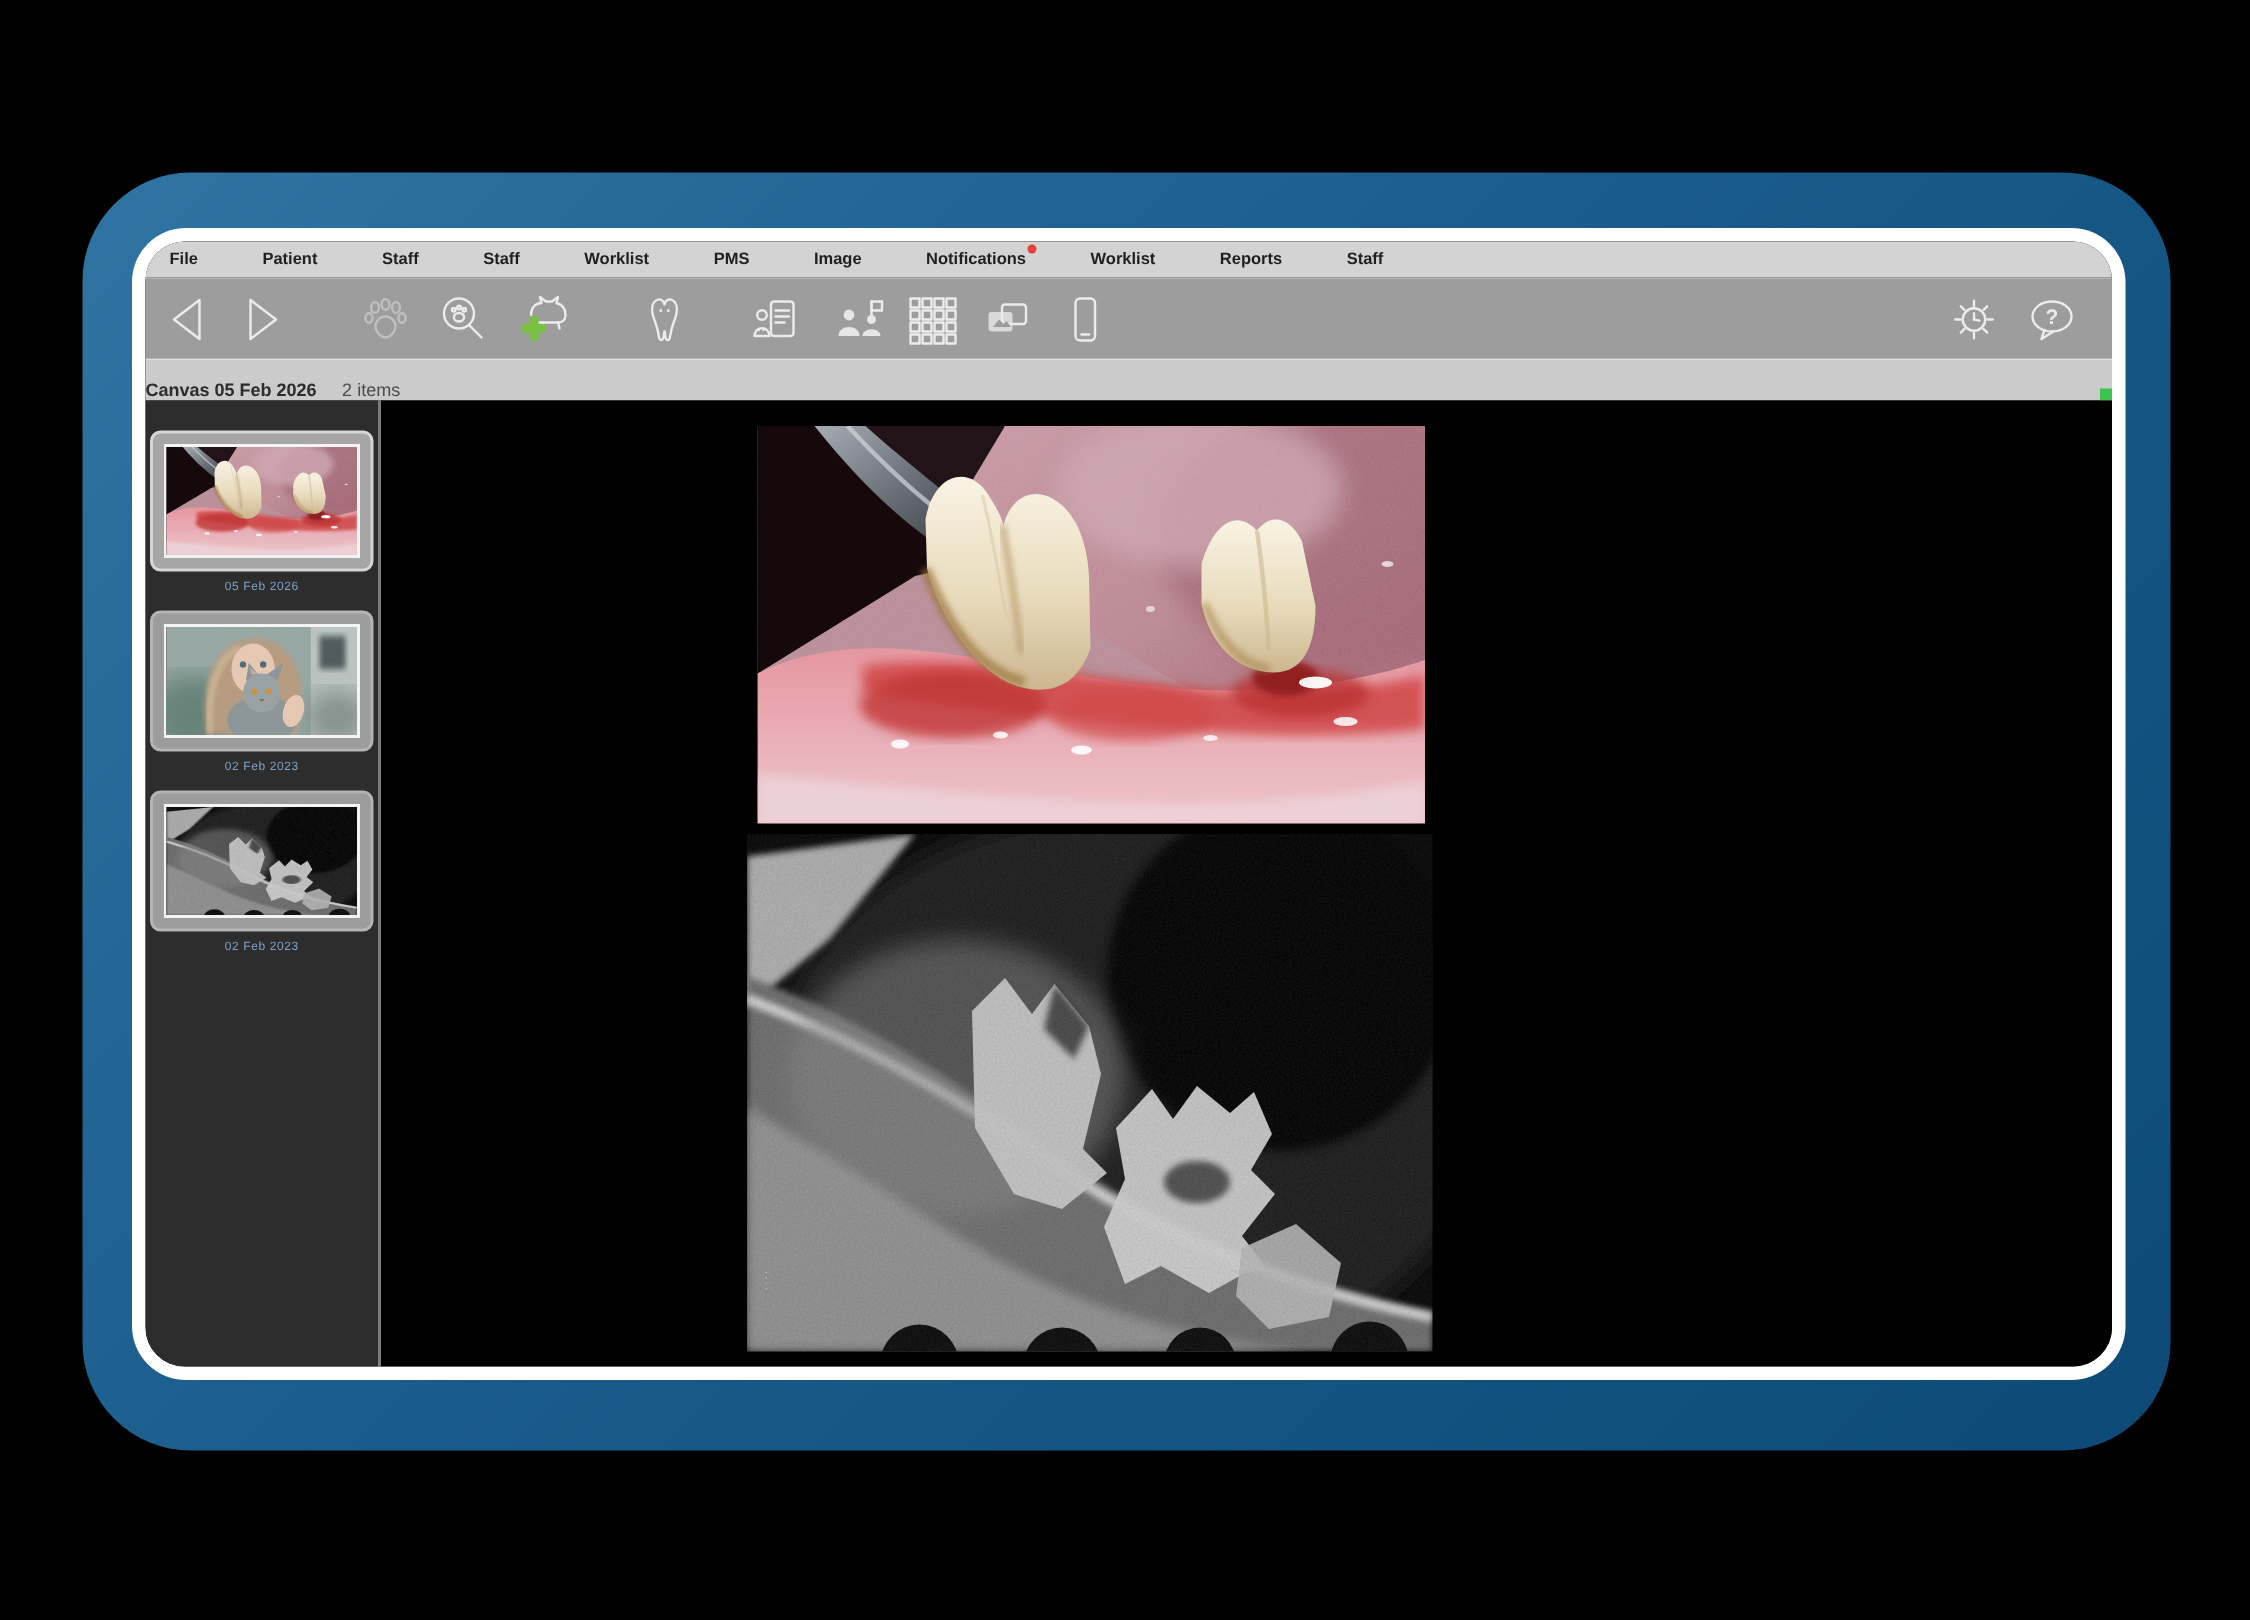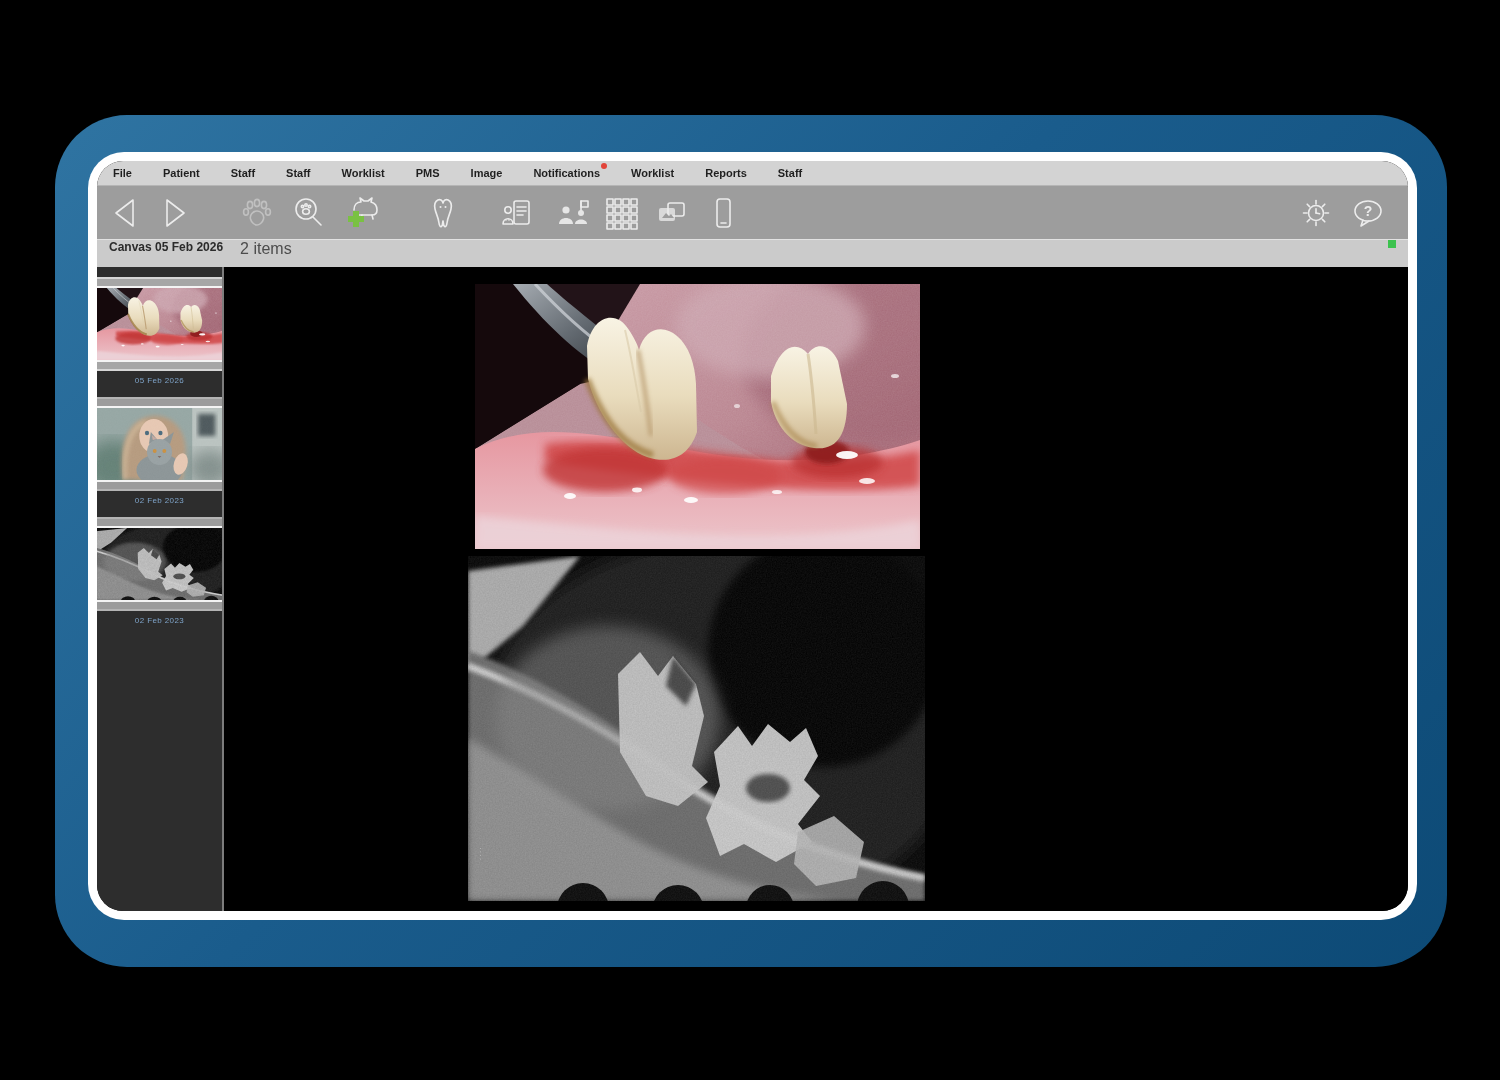--- a/index.html
+++ b/index.html
@@ -15,7 +15,7 @@
 
   
   .menubar{height:24px;background:#d3d3d3;display:flex;align-items:center;
-    padding-left:16px;gap:31px;flex:0 0 auto;}
+    padding-left:16px;gap:43px;flex:0 0 auto;}
   .menu-item{font-size:11px;font-weight:600;color:#1f1f1f;position:relative;cursor:default;white-space:nowrap;}
   .notif-dot{position:absolute;top:-4px;right:-7px;width:6px;height:6px;border-radius:50%;background:#e2443a;}
 

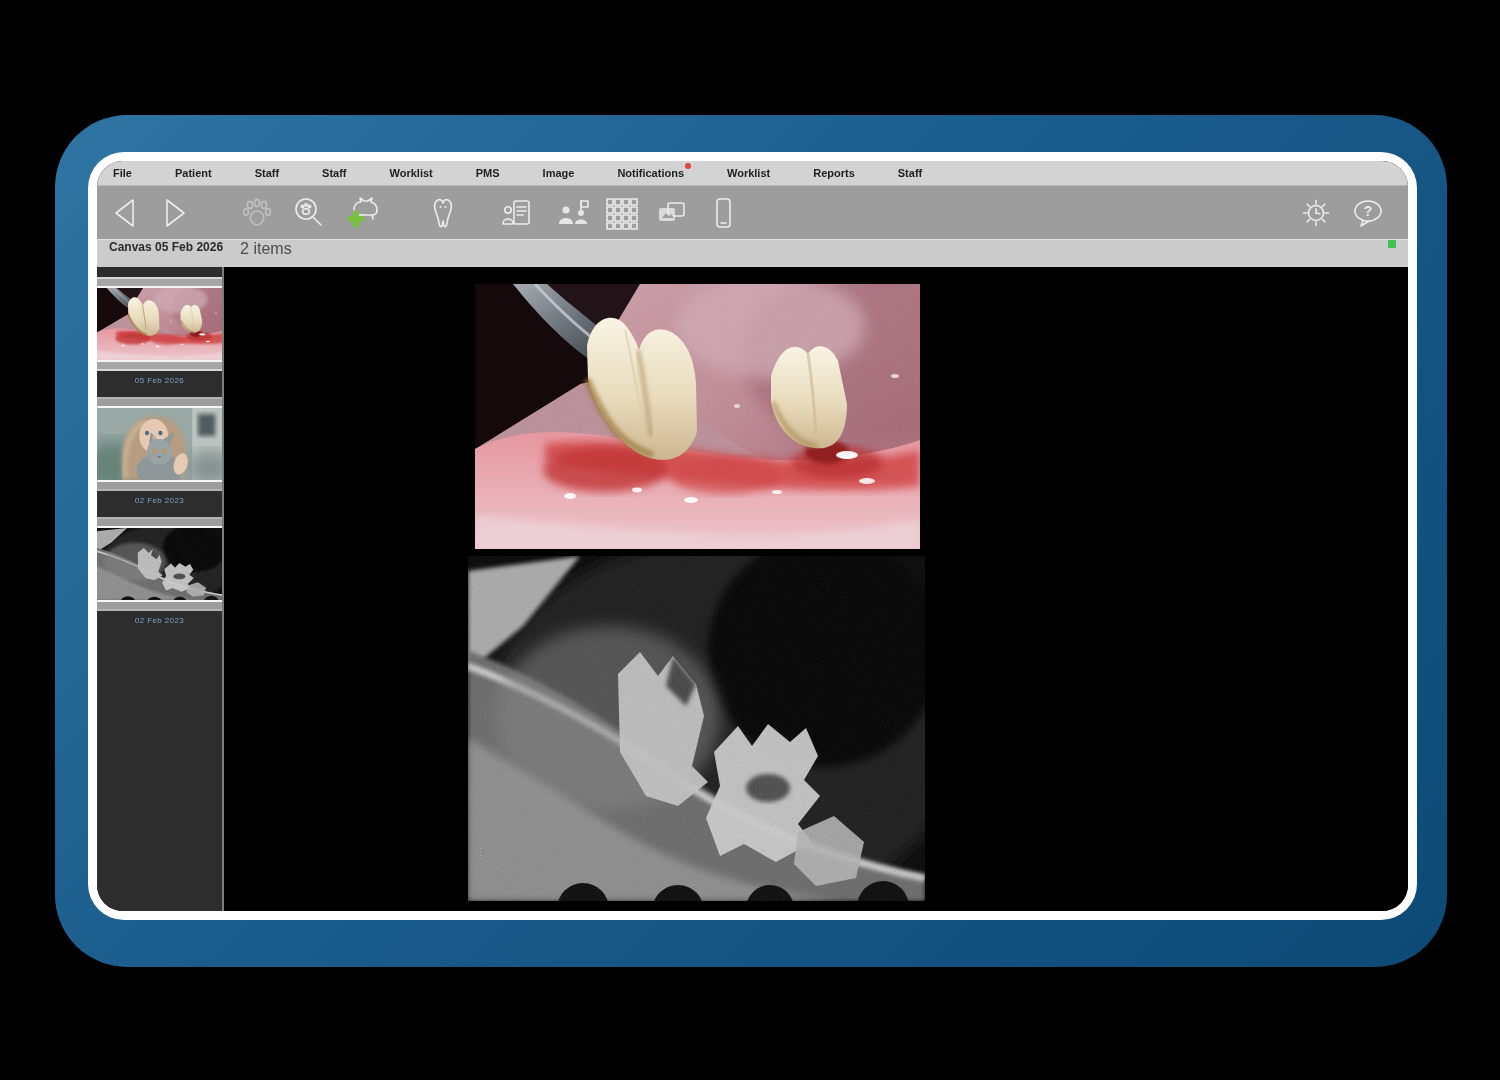--- a/index.html
+++ b/index.html
@@ -32,8 +32,8 @@
   .mla{margin-left:auto}.mr20{margin-right:20px}
 
   
-  .canvas-header{height:27px;background:#cbcbcb;display:flex;align-items:flex-start;
-    padding:0 12px;flex:0 0 auto;border-top:1px solid #e2e2e2;}
+  .canvas-header{height:27px;background:#cbcbcb;display:flex;align-items:flex-end;
+    padding:0 0;flex:0 0 auto;border-top:1px solid #e2e2e2;}
   .canvas-title{font-size:12px;font-weight:700;color:#2b2b2b;}
   .canvas-count{font-size:16px;color:#4c4c4c;margin-left:17px;}
   .green-dot{width:8px;height:8px;background:#3cc24e;margin-left:auto;}

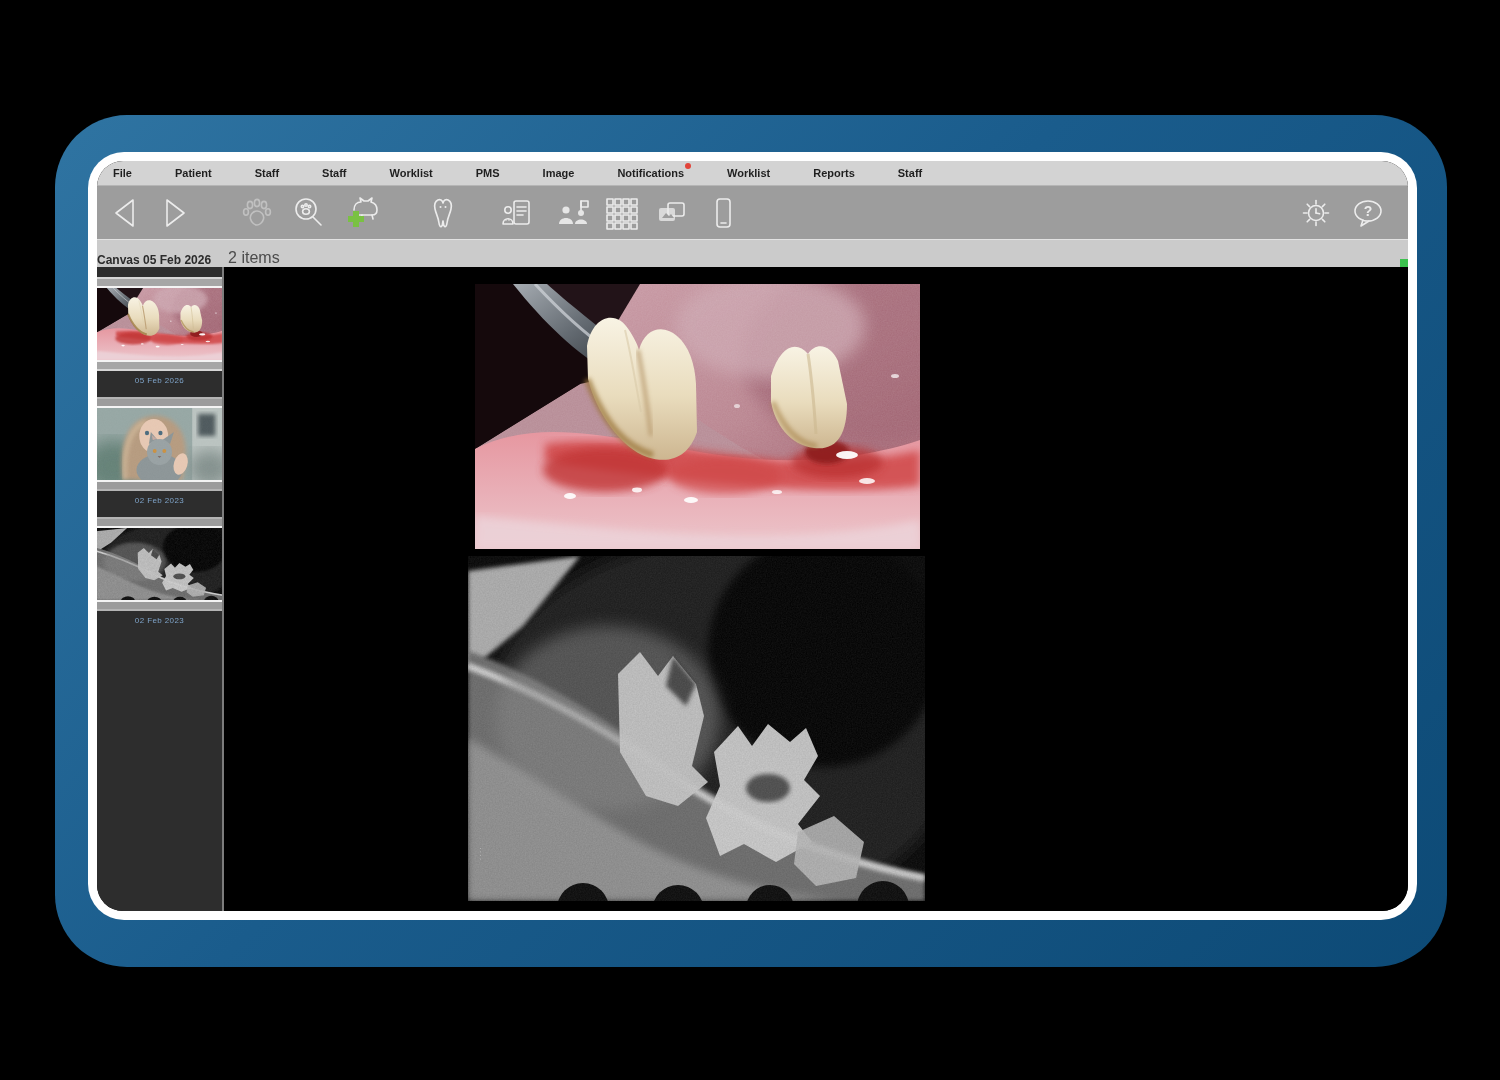--- a/index.html
+++ b/index.html
@@ -35,7 +35,7 @@
   .canvas-header{height:27px;background:#cbcbcb;display:flex;align-items:flex-end;
     padding:0 0;flex:0 0 auto;border-top:1px solid #e2e2e2;}
   .canvas-title{font-size:12px;font-weight:700;color:#2b2b2b;}
-  .canvas-count{font-size:16px;color:#4c4c4c;margin-left:17px;}
+  .canvas-count{font-size:12px;color:#4c4c4c;margin-left:17px;}
   .green-dot{width:8px;height:8px;background:#3cc24e;margin-left:auto;}
 
   

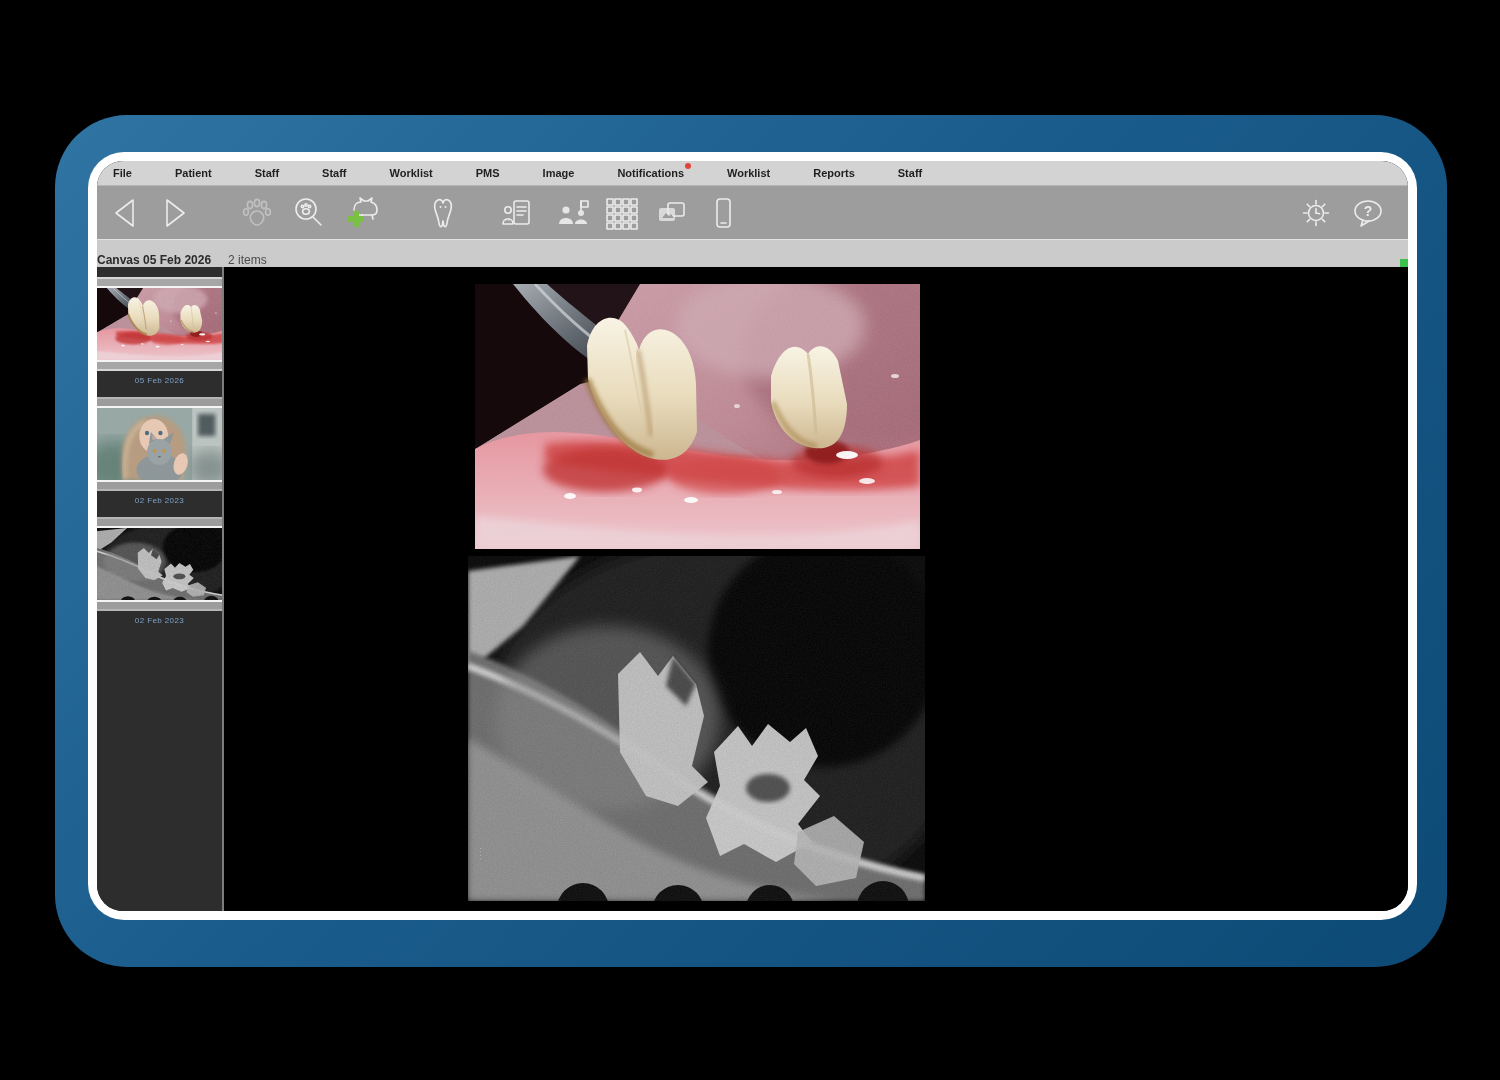--- a/index.html
+++ b/index.html
@@ -40,8 +40,8 @@
 
   
   .body{flex:1;display:flex;min-height:0;}
-  .sidebar{width:125px;background:#2d2d2d;display:flex;flex-direction:column;
-    align-items:center;padding-top:10px;flex:0 0 auto;}
+  .sidebar{width:155px;background:#2d2d2d;display:flex;flex-direction:column;
+    align-items:center;padding-top:20px;flex:0 0 auto;}
   .vdivider{width:2px;background:#7d7d7d;flex:0 0 auto;}
   .canvas{flex:1;background:#000;position:relative;}
 

